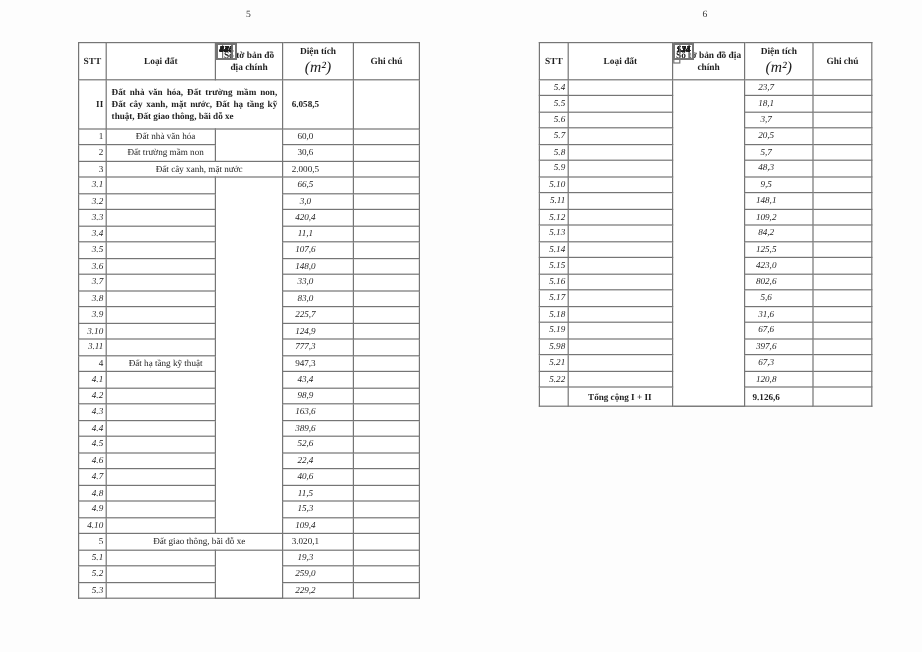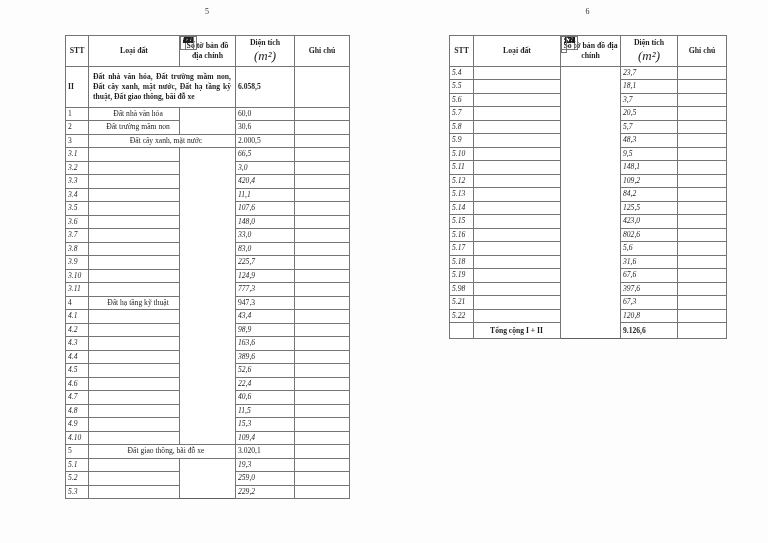--- a/index.html
+++ b/index.html
@@ -36,7 +36,7 @@
   .land-table td{height:12.5px;}
   .land-table tr.tall td{height:36px;}
   .land-table tr.total td{height:15px;}
-  td.stt{text-align:left;}
+  td.stt{text-align:right;}
   td.label{text-align:center;padding-left:11px;padding-right:3px;}
   td.label.center{text-align:center;padding-left:2px;}
   td.sheet{text-align:center;}

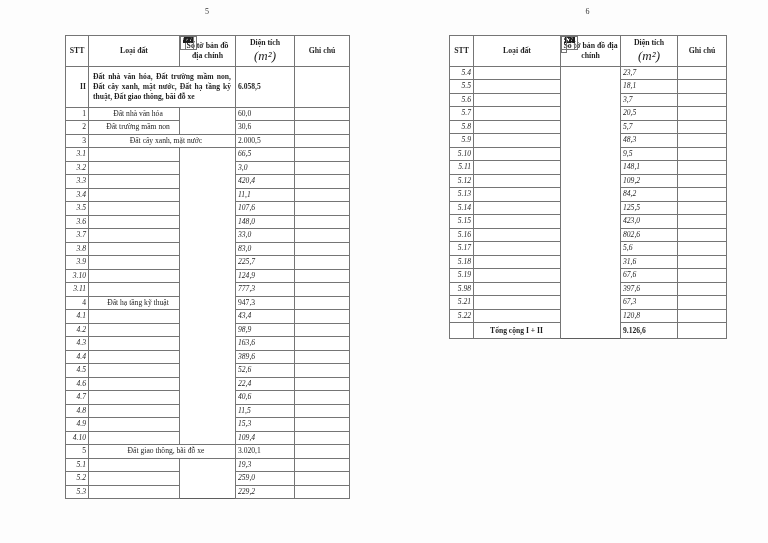--- a/index.html
+++ b/index.html
@@ -40,7 +40,7 @@
   td.label{text-align:center;padding-left:11px;padding-right:3px;}
   td.label.center{text-align:center;padding-left:2px;}
   td.sheet{text-align:center;}
-  td.area{text-align:left;padding-right:23px;}
+  td.area{text-align:center;padding-right:23px;}
   td.note{}
   tr.it td{font-style:italic;}
   tr.bd td{font-weight:bold;}

